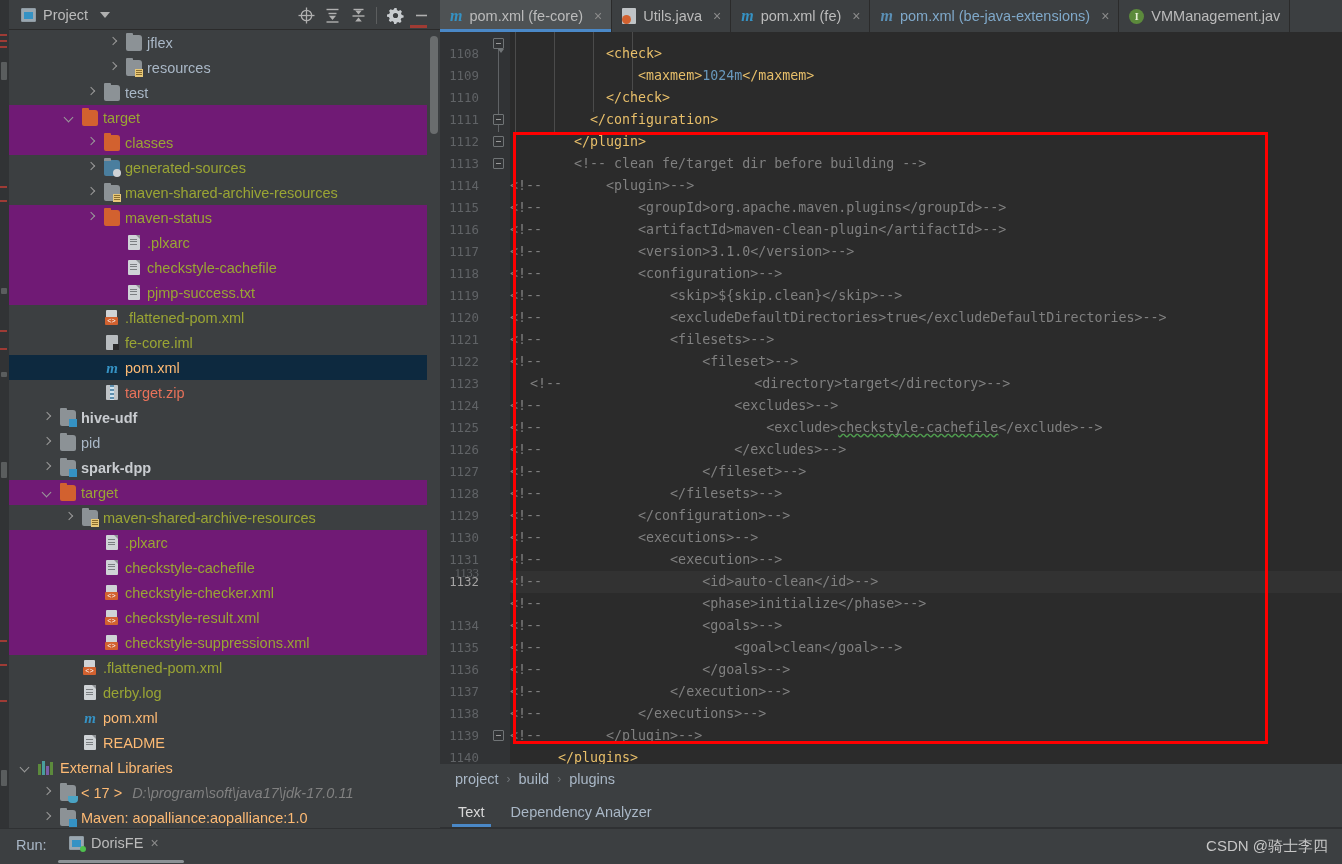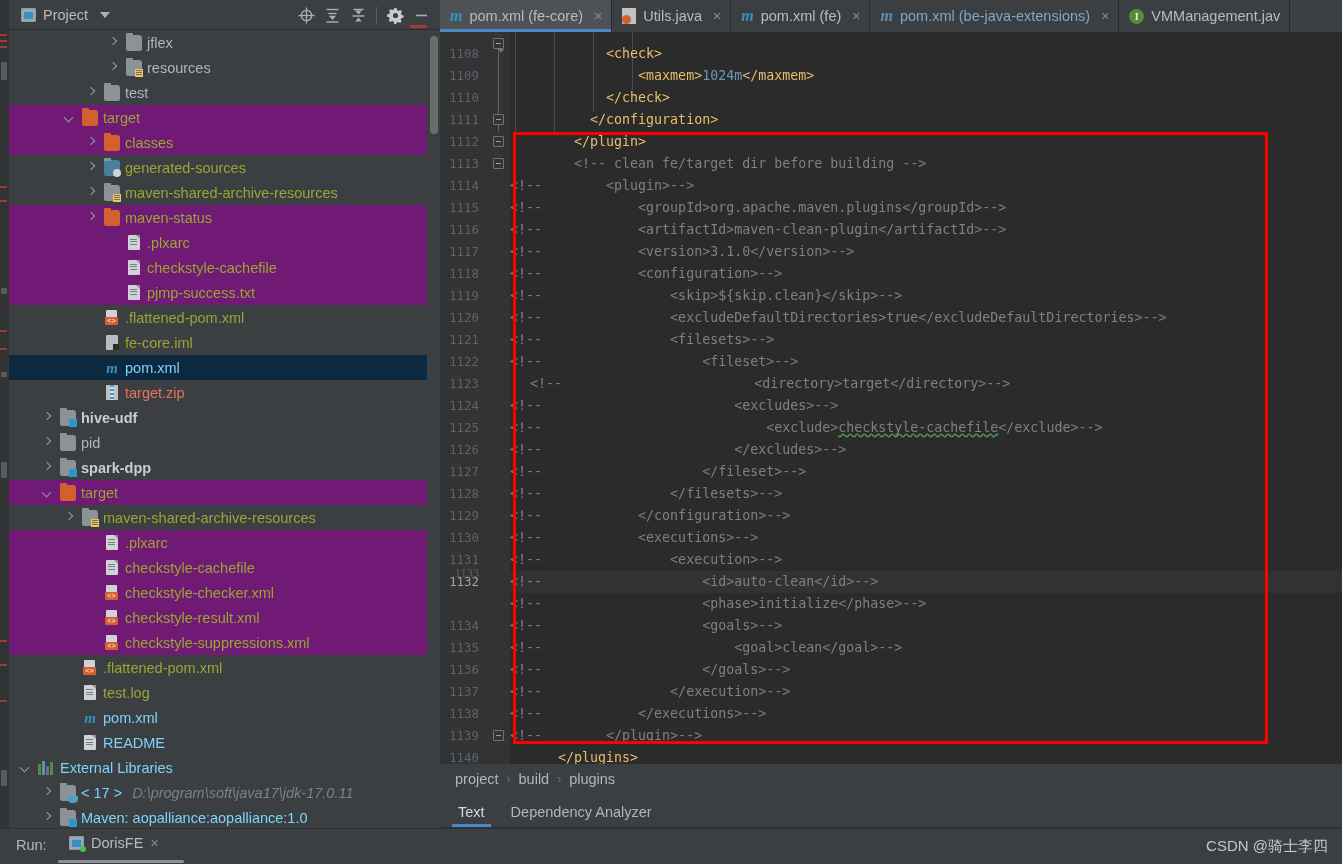--- a/index.html
+++ b/index.html
@@ -138,7 +138,7 @@
   .tlabel { }
   .c-olive { color: #9aa534; }
   .c-grey  { color: #a9b7c6; }
-  .c-white { color: #7dd3fc; }
+  .c-white { color: #fdba74; }
   .c-red   { color: #e8725a; }
   .c-dim   { color: #808080; }
   .bold    { font-weight: bold; color: #c9ccd0; }

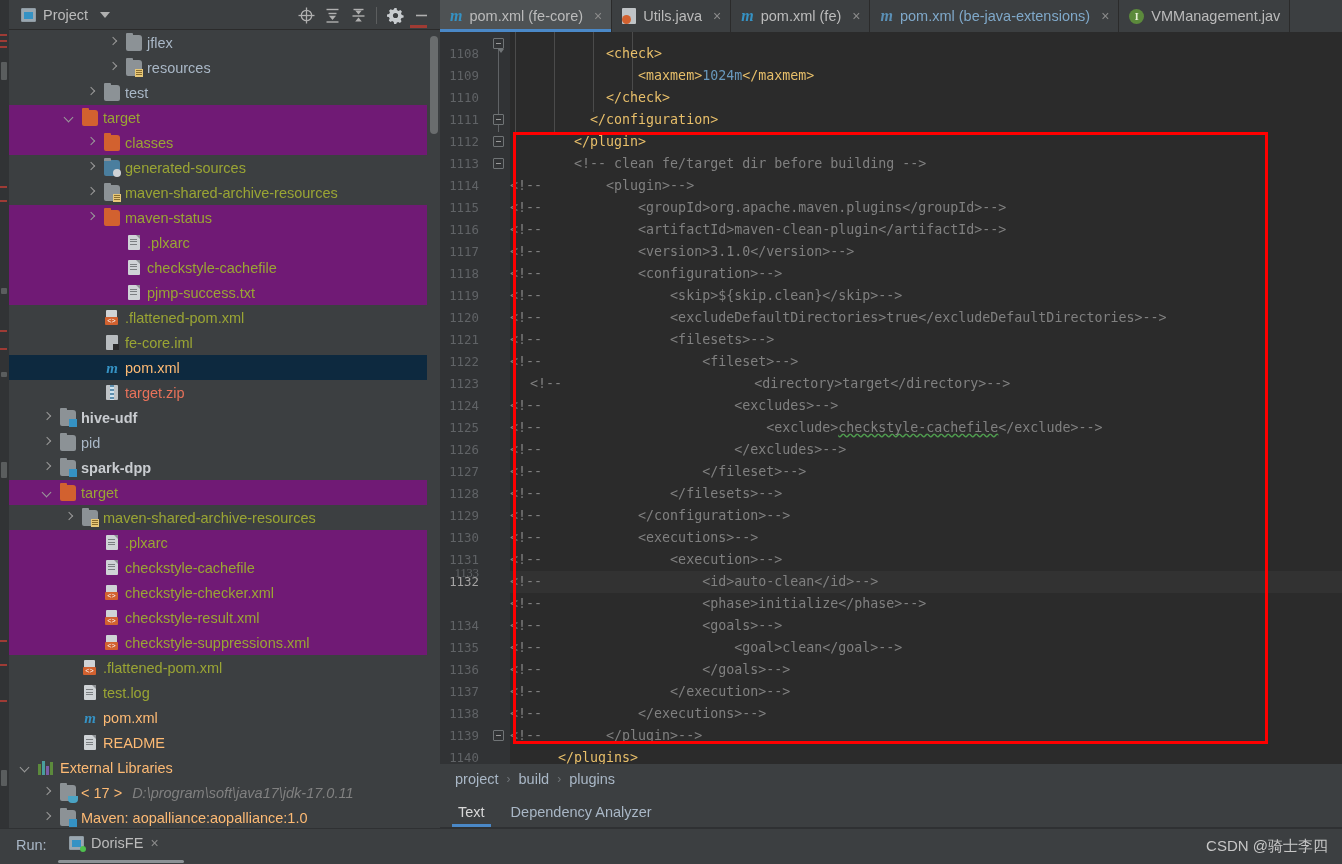--- a/index.html
+++ b/index.html
@@ -547,7 +547,7 @@
           <span style="flex: 0 0 auto; display: inline-block; width: 54px;"></span>
           <span class="arrow" style="margin-right: 6px;"></span>
           <span class="ficon file"></span>
-          <span class="tlabel c-olive">test.log</span>
+          <span class="tlabel c-olive">derby.log</span>
         </div>
         <div class="trow">
           <span style="flex: 0 0 auto; display: inline-block; width: 54px;"></span>

